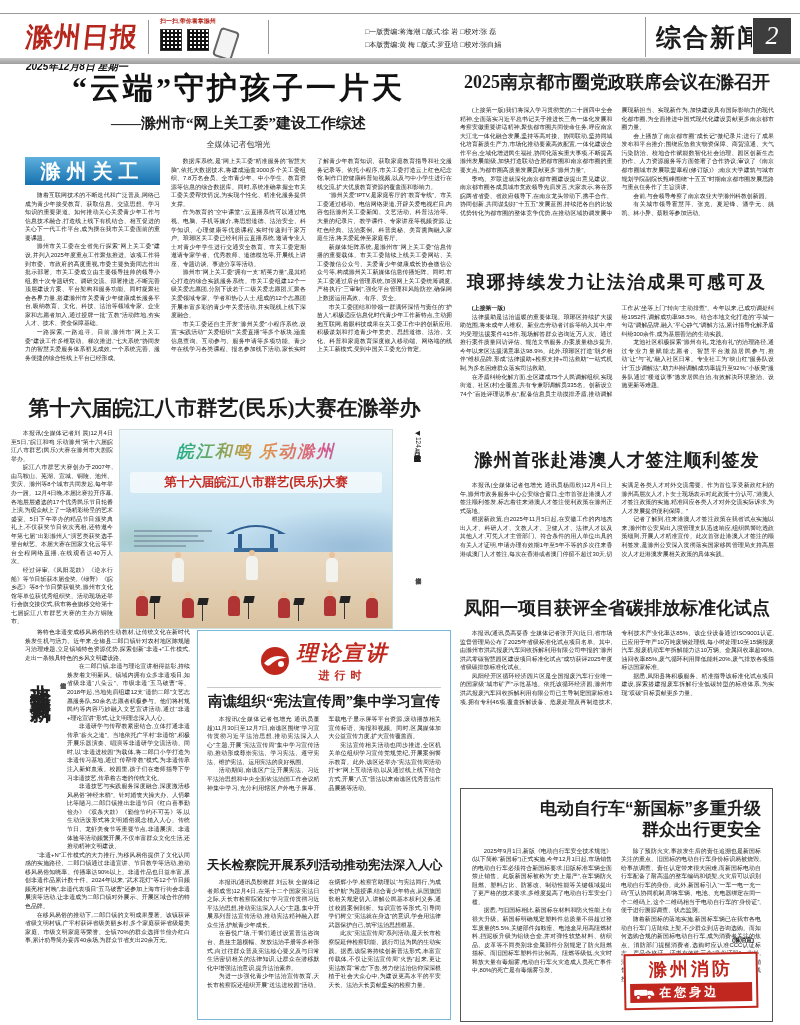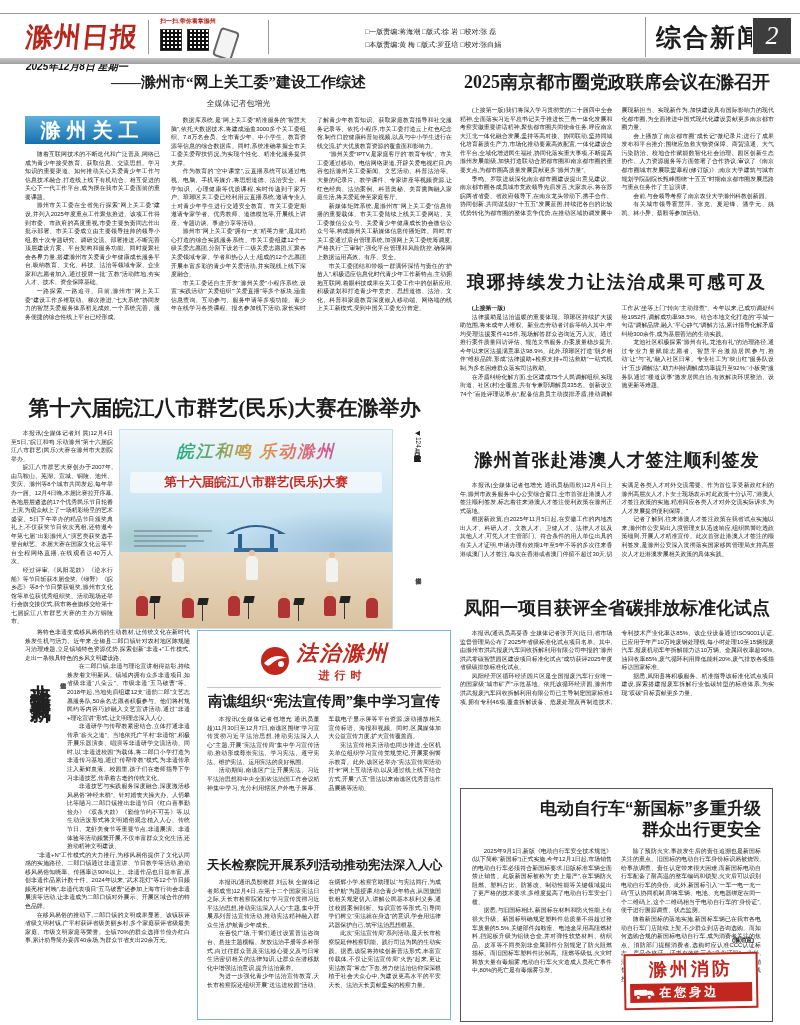--- a/index.html
+++ b/index.html
@@ -136,6 +136,7 @@
   <div class="abs rule-thick"></div>
 
   <div class="abs art-main">
+    <h1 class="main-h1">“云端”守护孩子一片天</h1>
     <h2 class="main-h2">——滁州市“网上关工委”建设工作综述</h2>
     <div class="byline">全媒体记者包增光</div>
     <div class="cols3 just body-sm main-body">

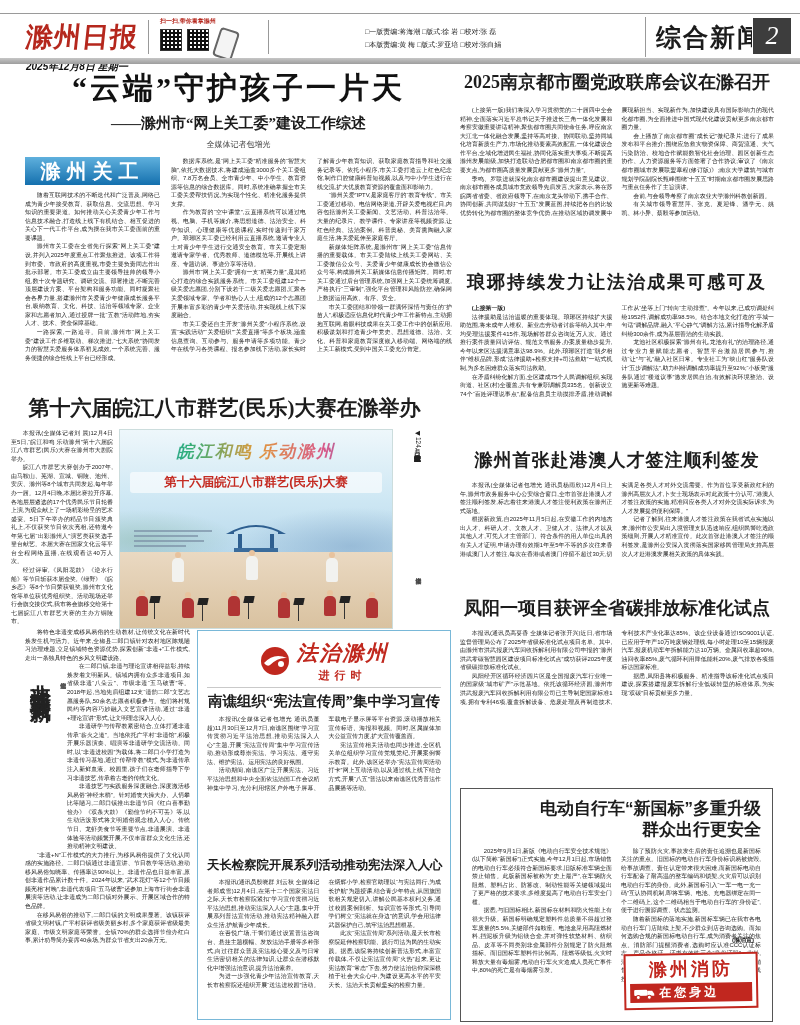--- a/index.html
+++ b/index.html
@@ -265,7 +265,7 @@
         <circle cx="21" cy="18" r="3" fill="#fff"></circle>
       </svg>
       <div class="law-word">
-        <div class="law-main">法治滁州</div>
+        <div class="law-main">理论宣讲</div>
         <div class="law-sub">进行时</div>
       </div>
     </div>

